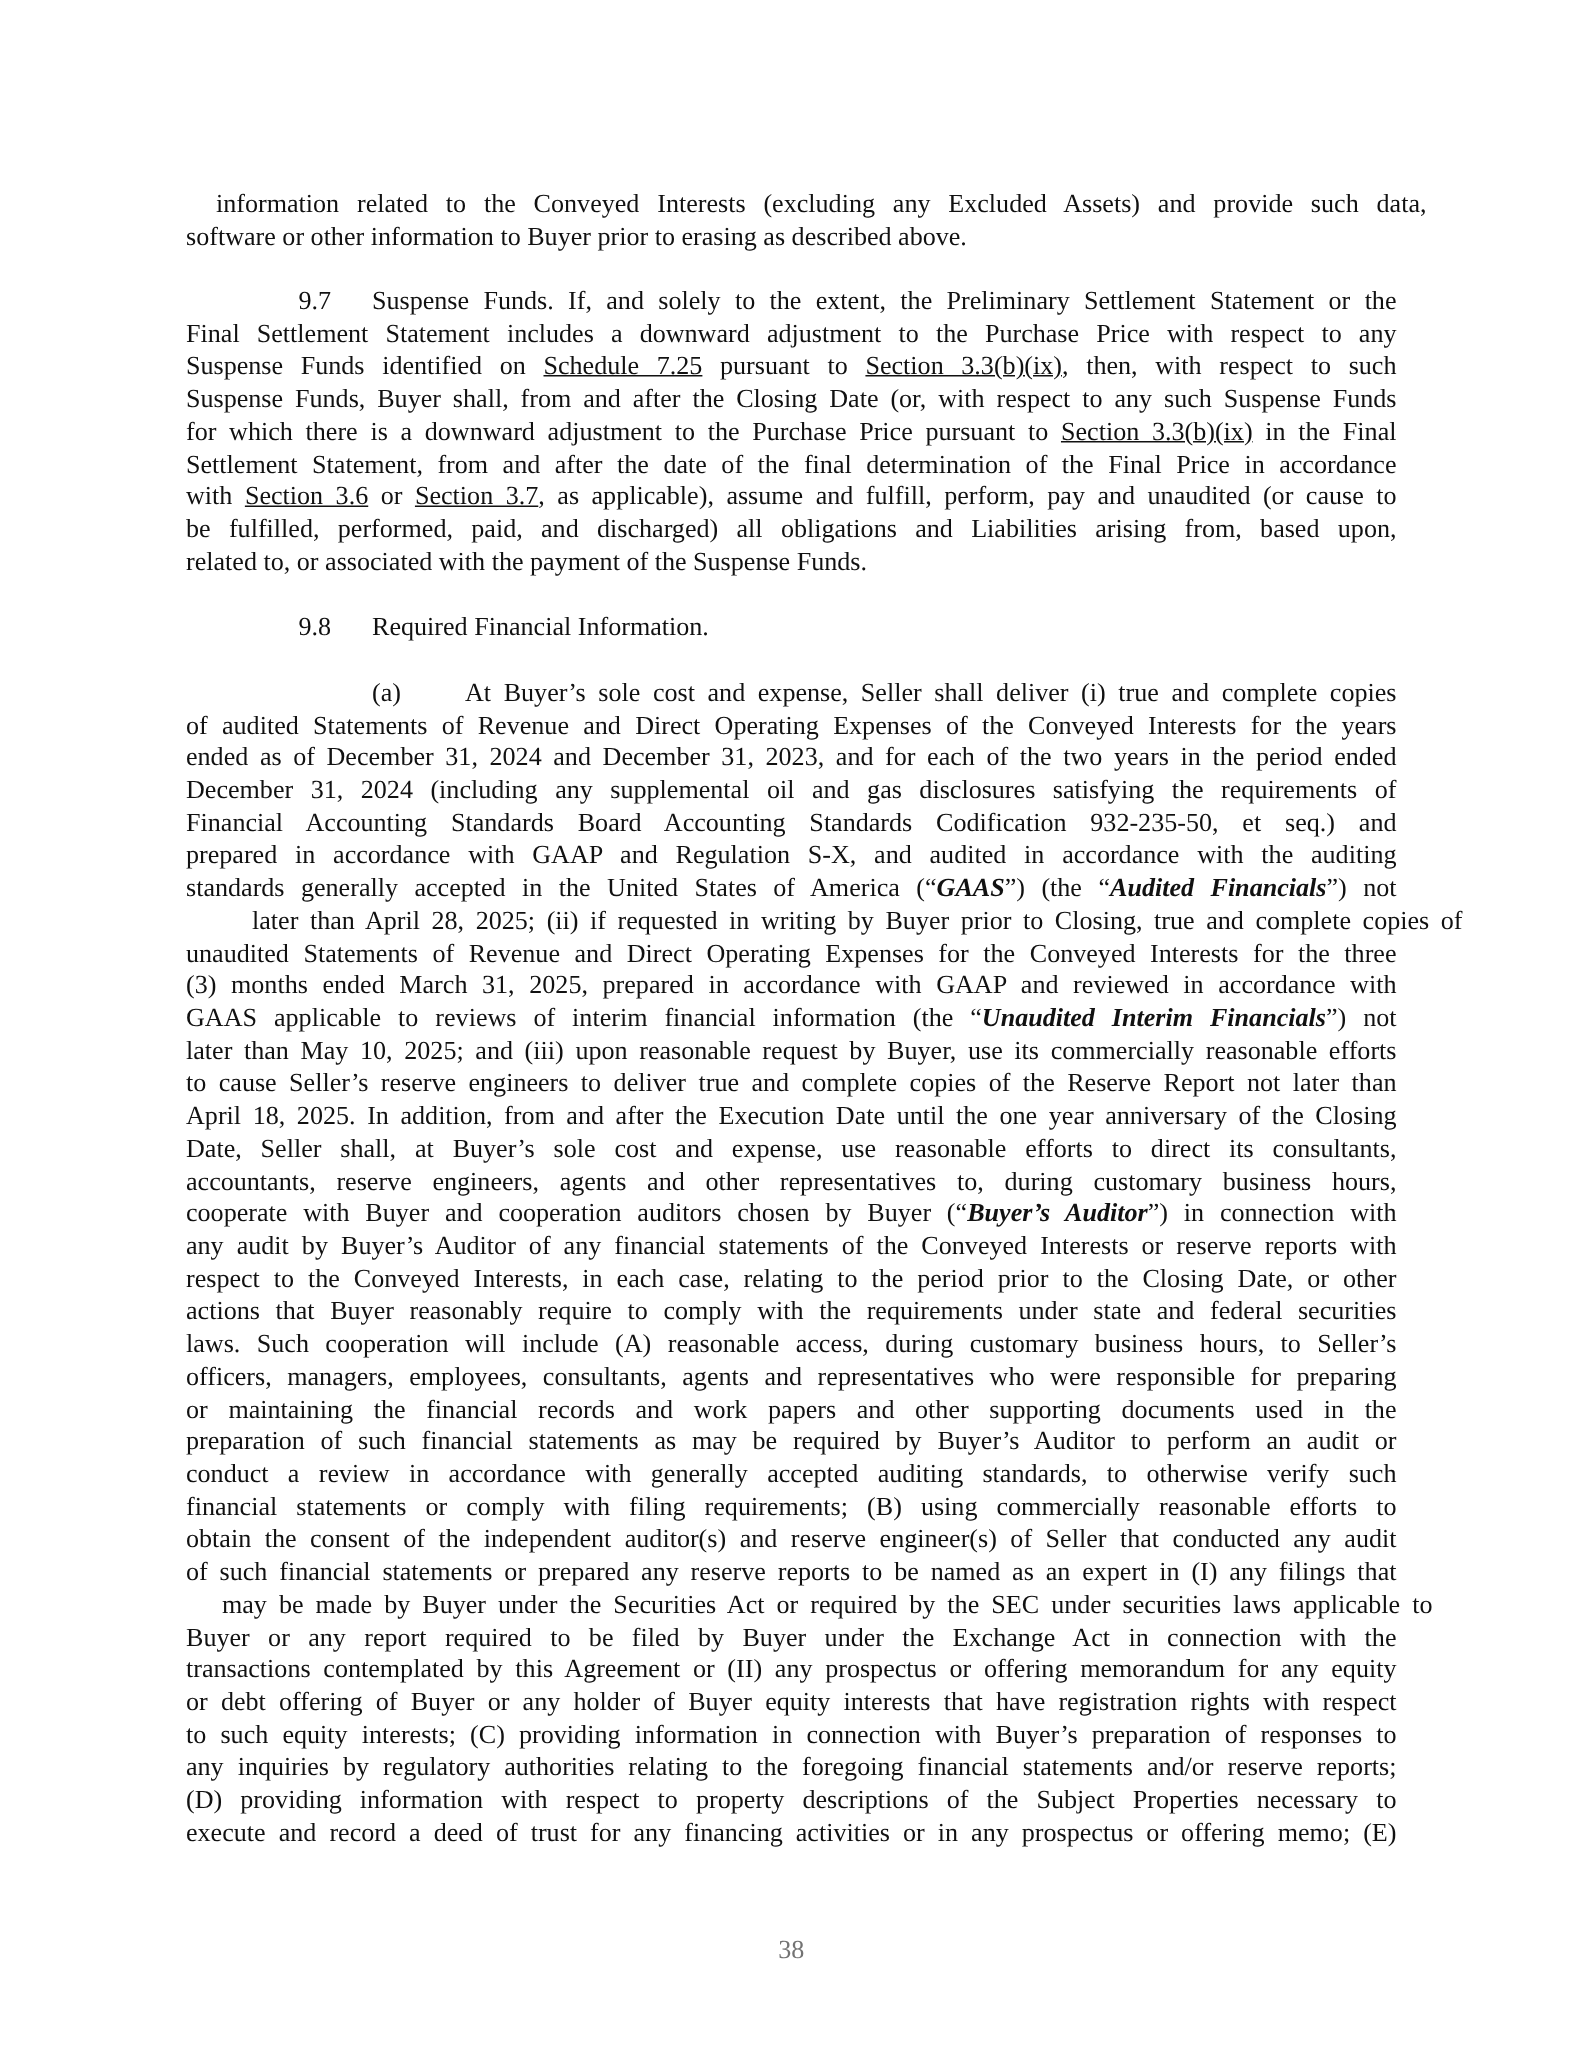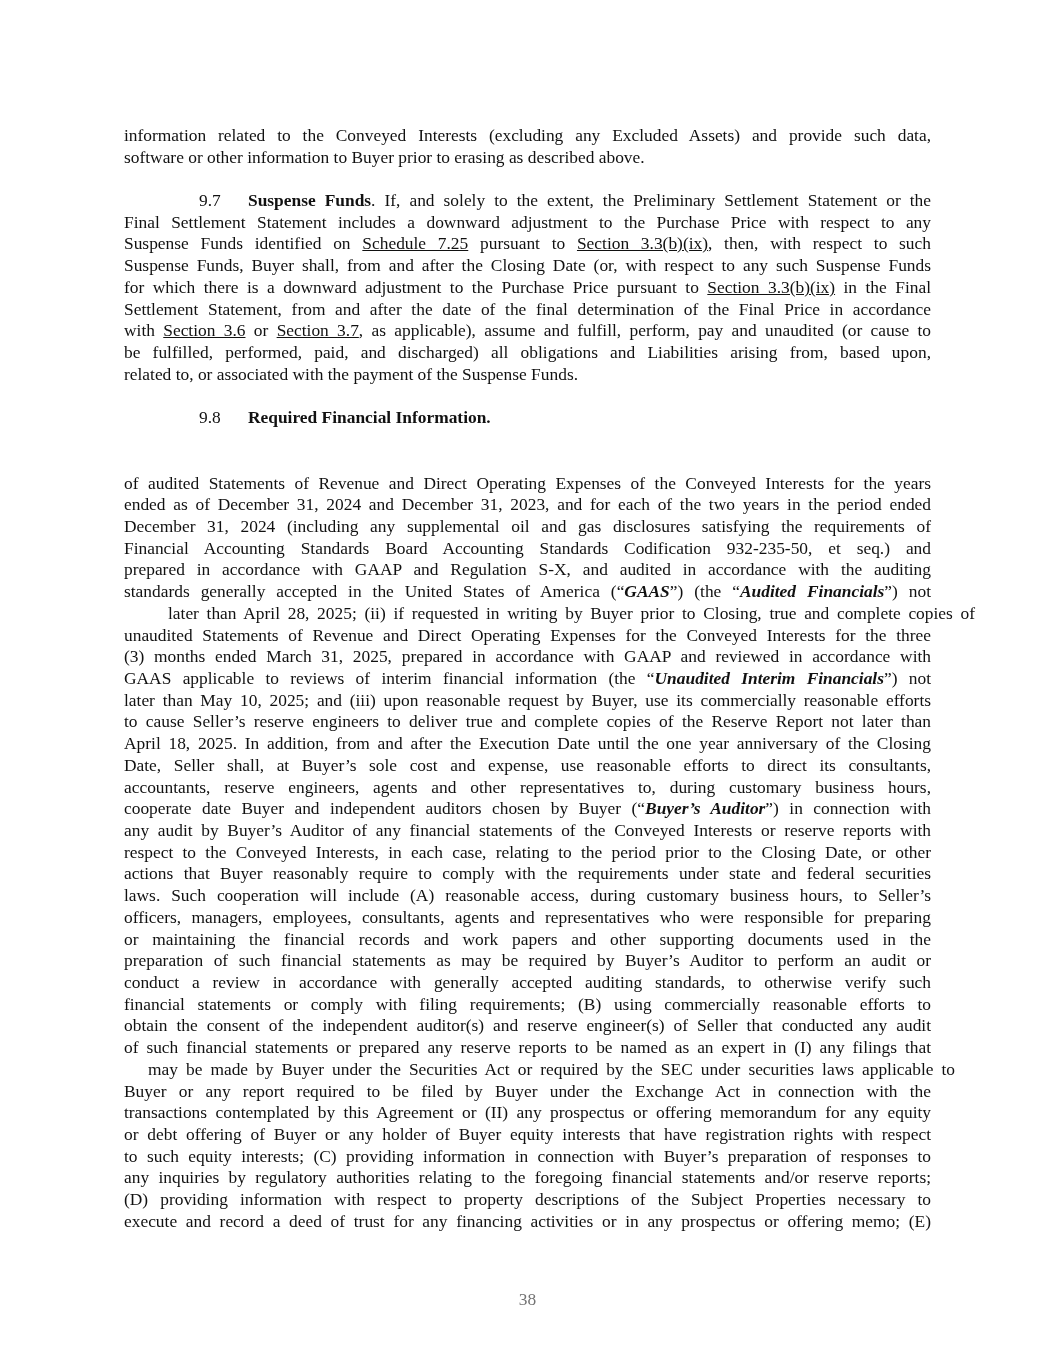--- a/index.html
+++ b/index.html
@@ -37,7 +37,7 @@
 
 <div class="page">
 
-  <div class="ln" style="top:125px;">information related to the Conveyed Interests (excluding any Excluded Assets) and provide such data,</div>
+  <div class="ln" style="top:125px;margin-left:20px;">information related to the Conveyed Interests (excluding any Excluded Assets) and provide such data,</div>
   <div class="ln last" style="top:147px;">software or other information to Buyer prior to erasing as described above.</div>
 
   <div class="ln ind1" style="top:190px;"><span class="num">9.7</span><span class="b">Suspense Funds</span><span>.  If, and solely to the extent, the Preliminary Settlement Statement or the</span></div>

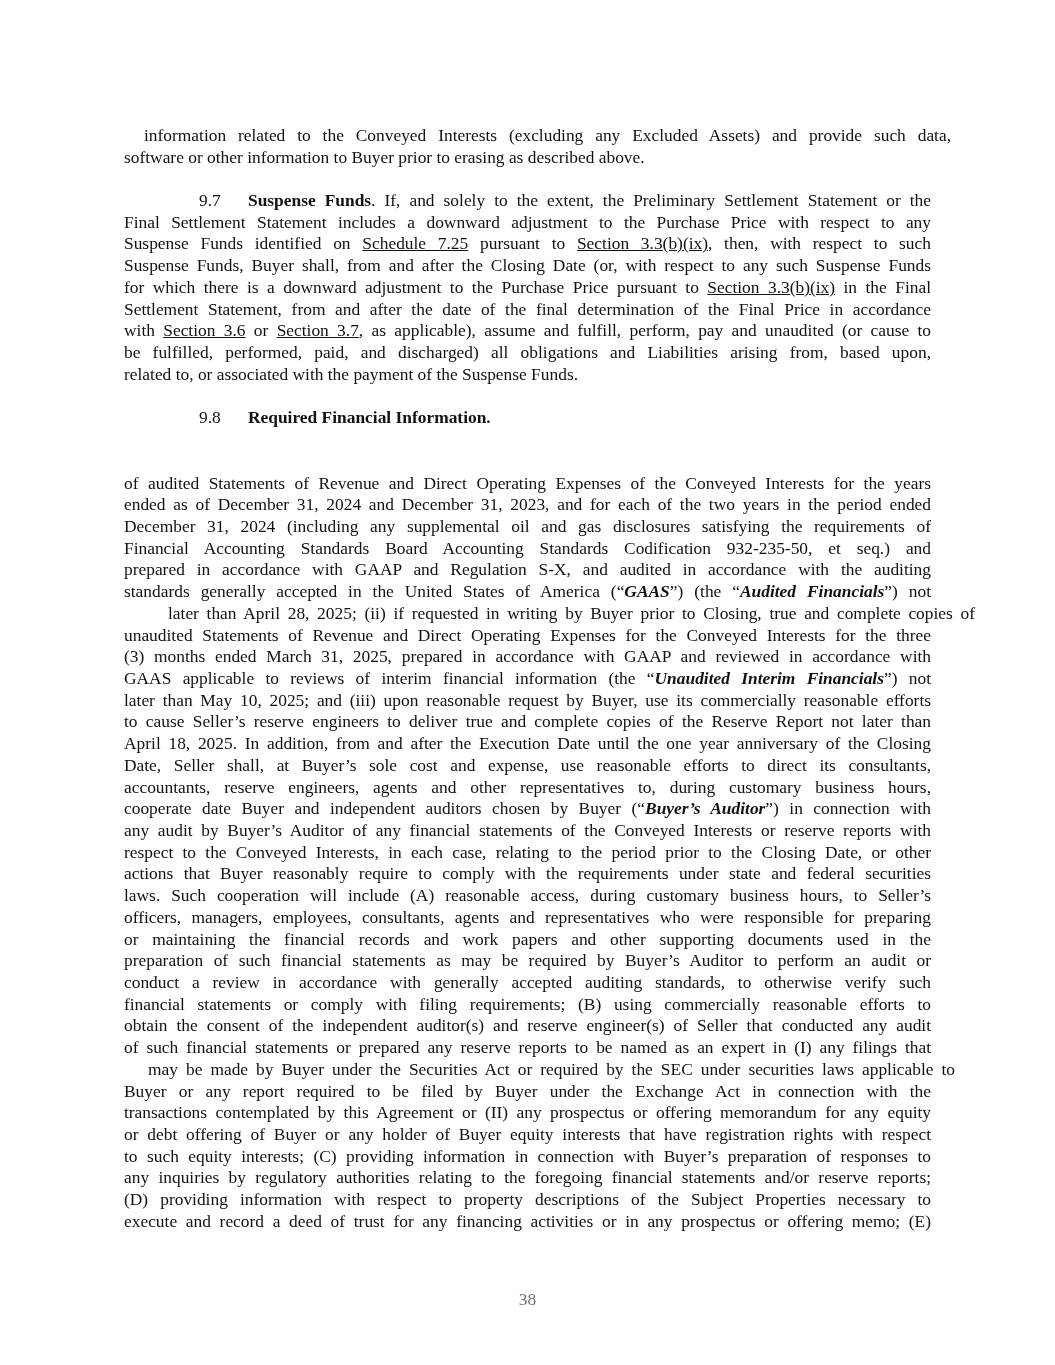--- a/index.html
+++ b/index.html
@@ -22,7 +22,7 @@
     .ind2 { left: 248px; width: 683px; }
     .num { display: inline-block; width: 49px; }
     .num2 { display: inline-block; width: 62px; }
-    .b { font-weight: bold; }
+    .b { font-weight: normal; }
     .bi { font-weight: bold; font-style: italic; }
     .u { text-decoration: underline; }
     .pgnum {

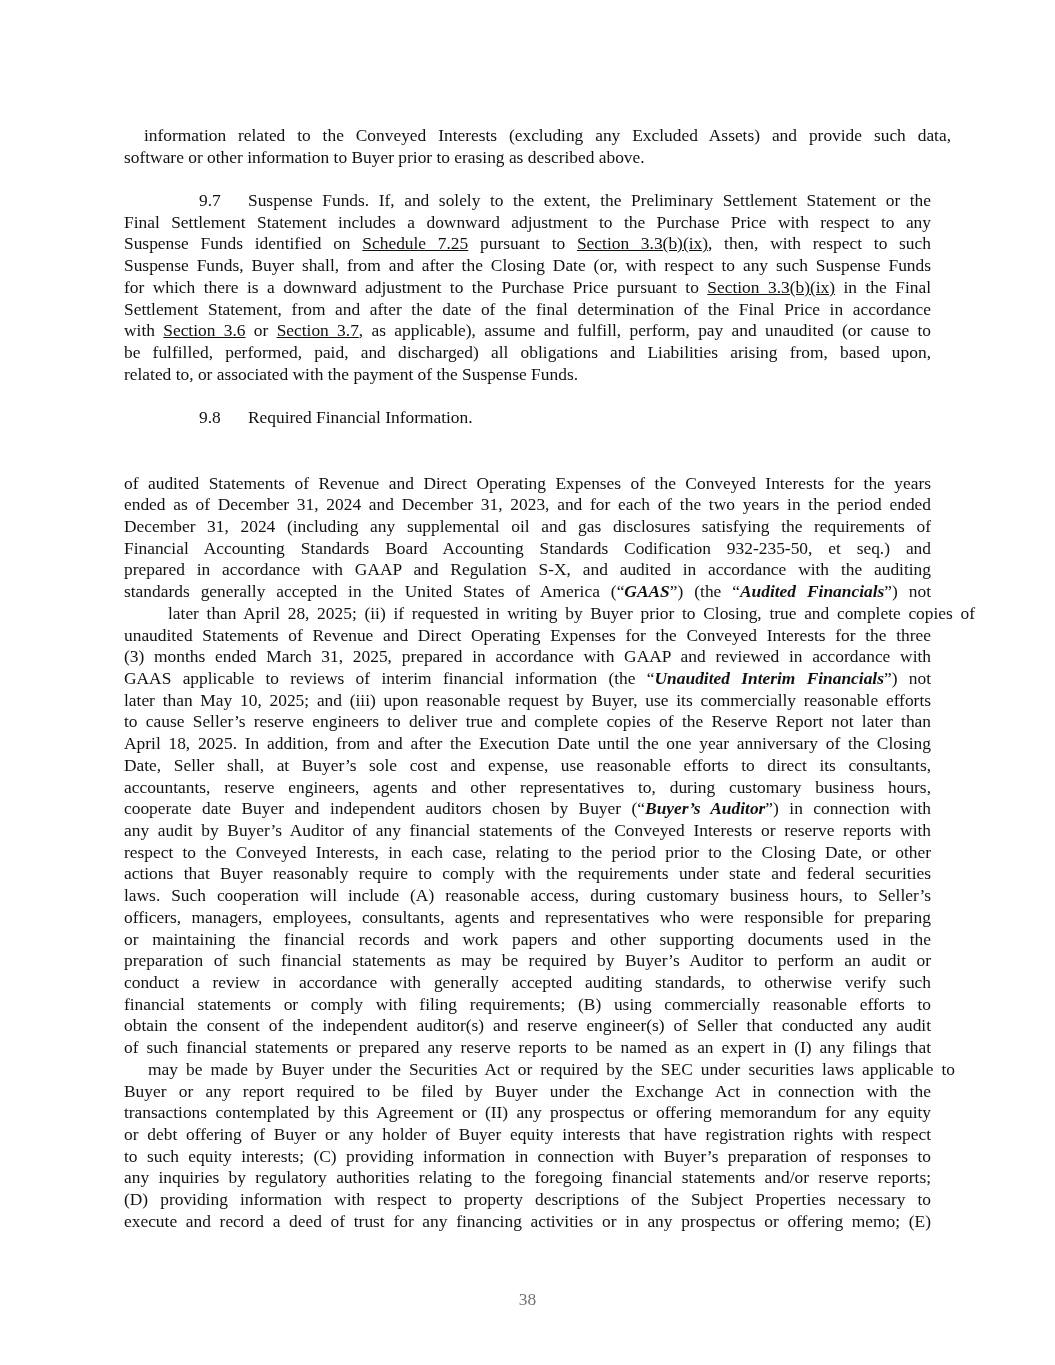--- a/index.html
+++ b/index.html
@@ -52,6 +52,7 @@
 
   <div class="ln ind1 hdr" style="top:407px;"><span class="num">9.8</span><span class="b">Required Financial Information.</span></div>
 
+  <div class="ln ind2" style="top:451px;"><span class="num2">(a)</span><span>At Buyer’s sole cost and expense, Seller shall deliver (i) true and complete copies</span></div>
   <div class="ln" style="top:473px;">of audited Statements of Revenue and Direct Operating Expenses of the Conveyed Interests for the years</div>
   <div class="ln" style="top:494px;">ended as of December 31, 2024 and December 31, 2023, and for each of the two years in the period ended</div>
   <div class="ln" style="top:516px;">December 31, 2024 (including any supplemental oil and gas disclosures satisfying the requirements of</div>

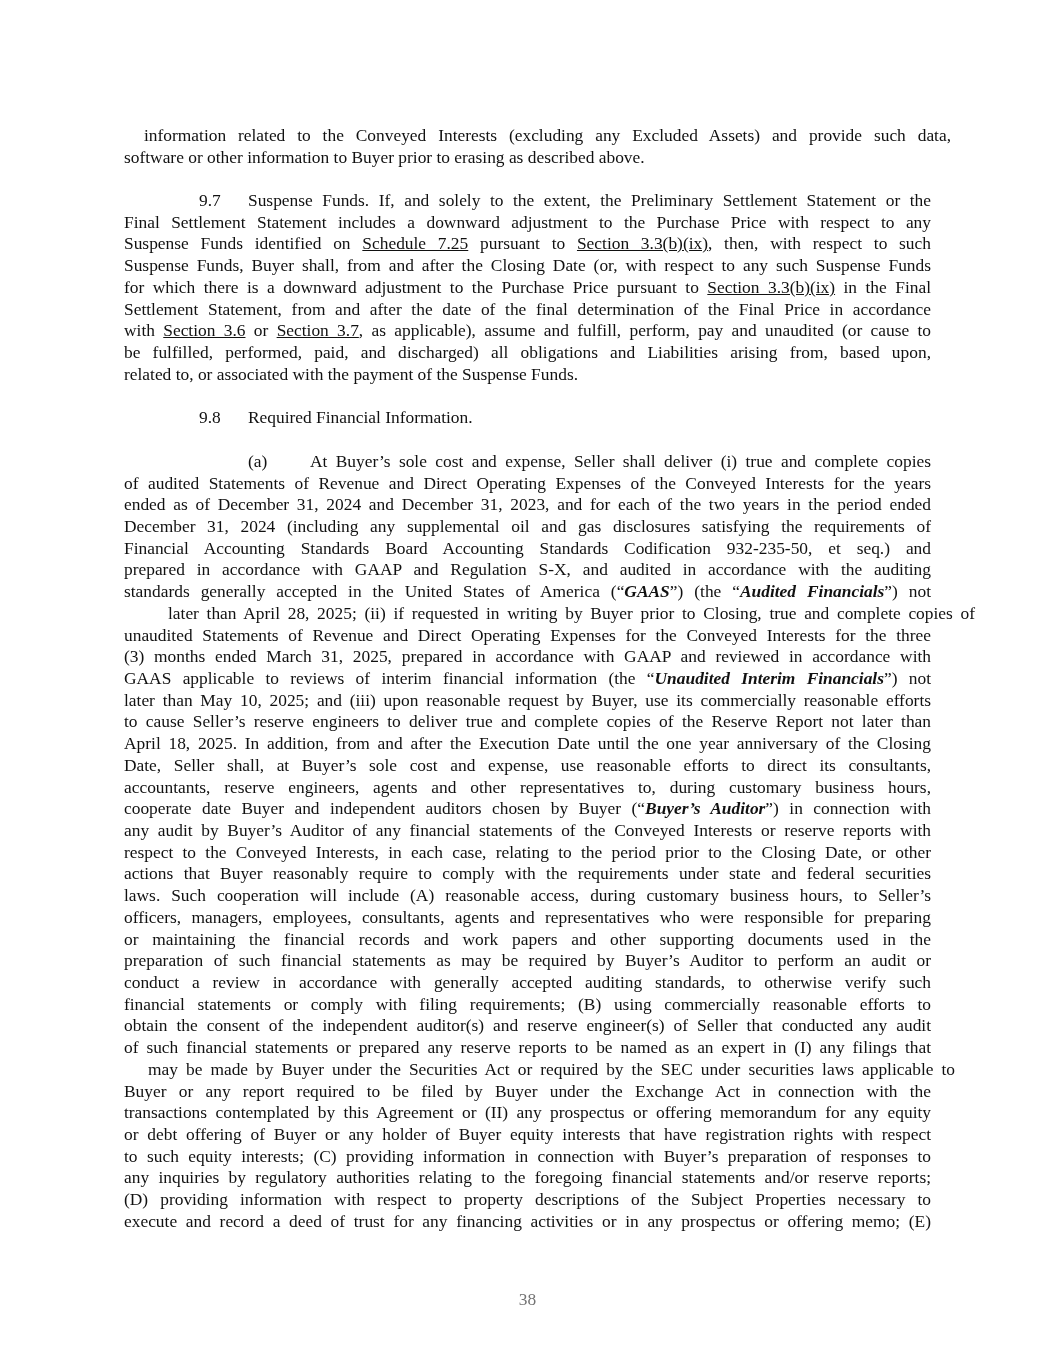--- a/index.html
+++ b/index.html
@@ -68,7 +68,7 @@
   <div class="ln" style="top:733px;">April 18, 2025.  In addition, from and after the Execution Date until the one year anniversary of the Closing</div>
   <div class="ln" style="top:755px;">Date, Seller shall, at Buyer’s sole cost and expense, use reasonable efforts to direct its consultants,</div>
   <div class="ln" style="top:777px;">accountants, reserve engineers, agents and other representatives to, during customary business hours,</div>
-  <div class="ln" style="top:798px;"><span>cooperate date Buyer and independent auditors chosen by Buyer (“</span><span class="bi">Buyer’s Auditor</span><span>”) in connection with</span></div>
+  <div class="ln" style="top:798px;"><span>cooperate with Buyer and cooperation auditors chosen by Buyer (“</span><span class="bi">Buyer’s Auditor</span><span>”) in connection with</span></div>
   <div class="ln" style="top:820px;">any audit by Buyer’s Auditor of any financial statements of the Conveyed Interests or reserve reports with</div>
   <div class="ln" style="top:842px;">respect to the Conveyed Interests, in each case, relating to the period prior to the Closing Date, or other</div>
   <div class="ln" style="top:863px;">actions that Buyer reasonably require to comply with the requirements under state and federal securities</div>

